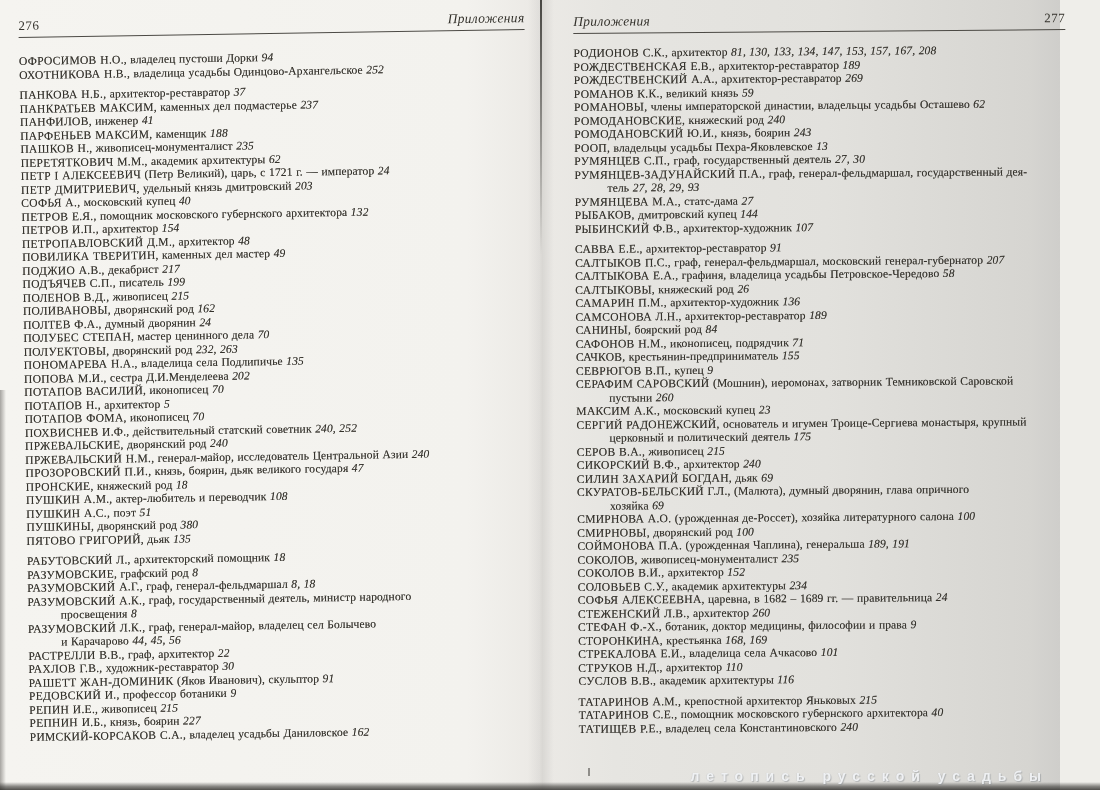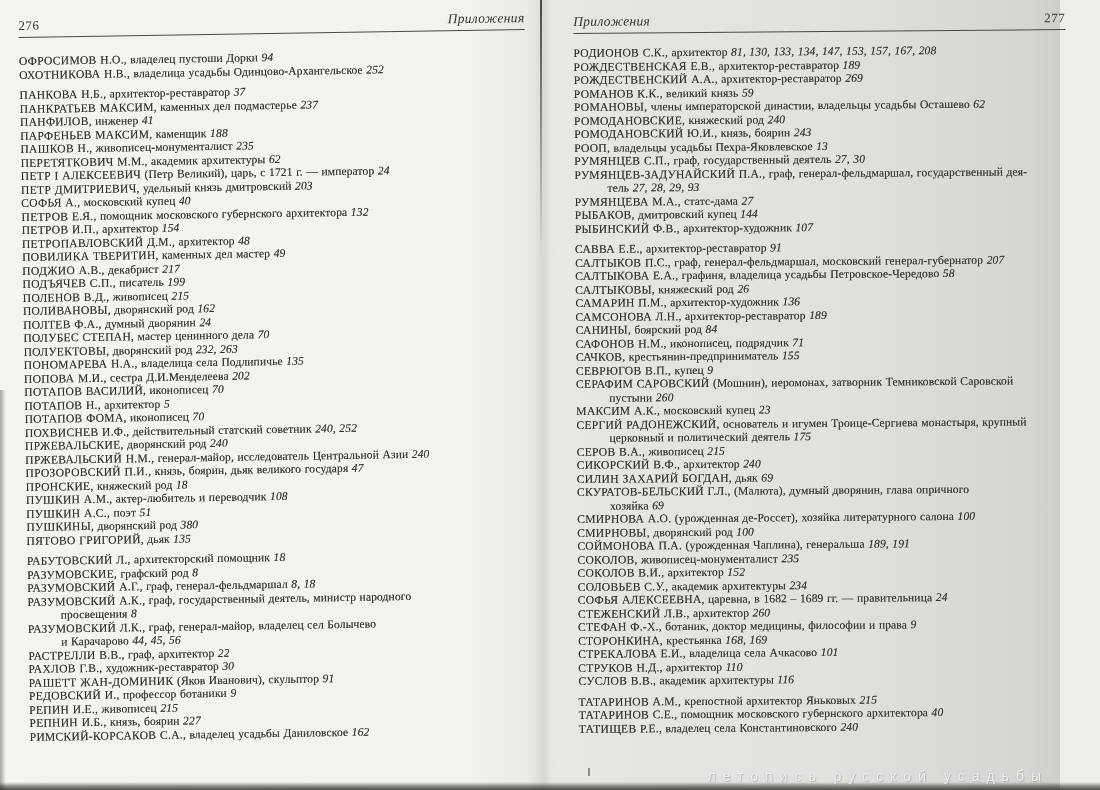--- a/index.html
+++ b/index.html
@@ -42,7 +42,7 @@
   .tx,.nm,.pg{text-shadow:0 0 0.35px rgba(52,50,44,0.55);}
 
   .watermark{position:absolute;right:12px;bottom:6px;
-       font-family:"Liberation Sans","DejaVu Sans",sans-serif;font-weight:normal;
+       font-family:"Liberation Sans","DejaVu Sans",sans-serif;font-weight:bold;
        font-size:14px;letter-spacing:7px;color:var(--wm);opacity:0.9;
        text-shadow:1px 1px 1px rgba(135,140,146,0.55), -0.5px -0.5px 1px rgba(160,164,170,0.35);margin-left:32px;}
 </style>

